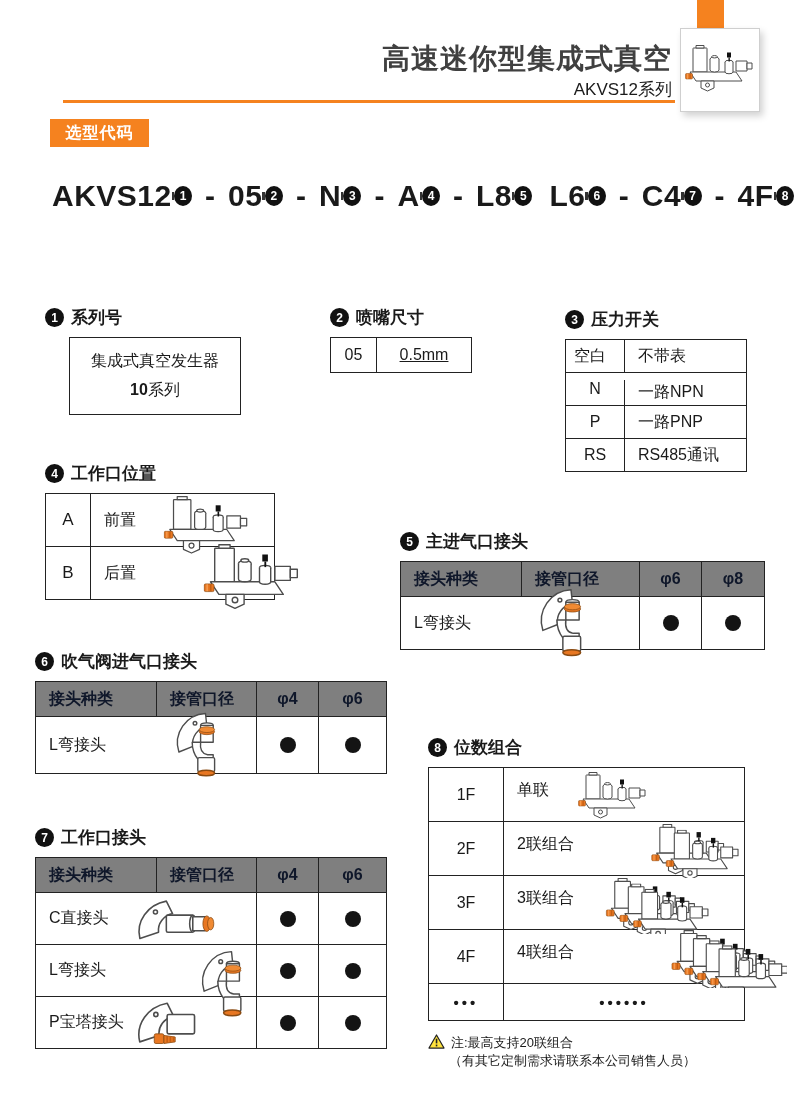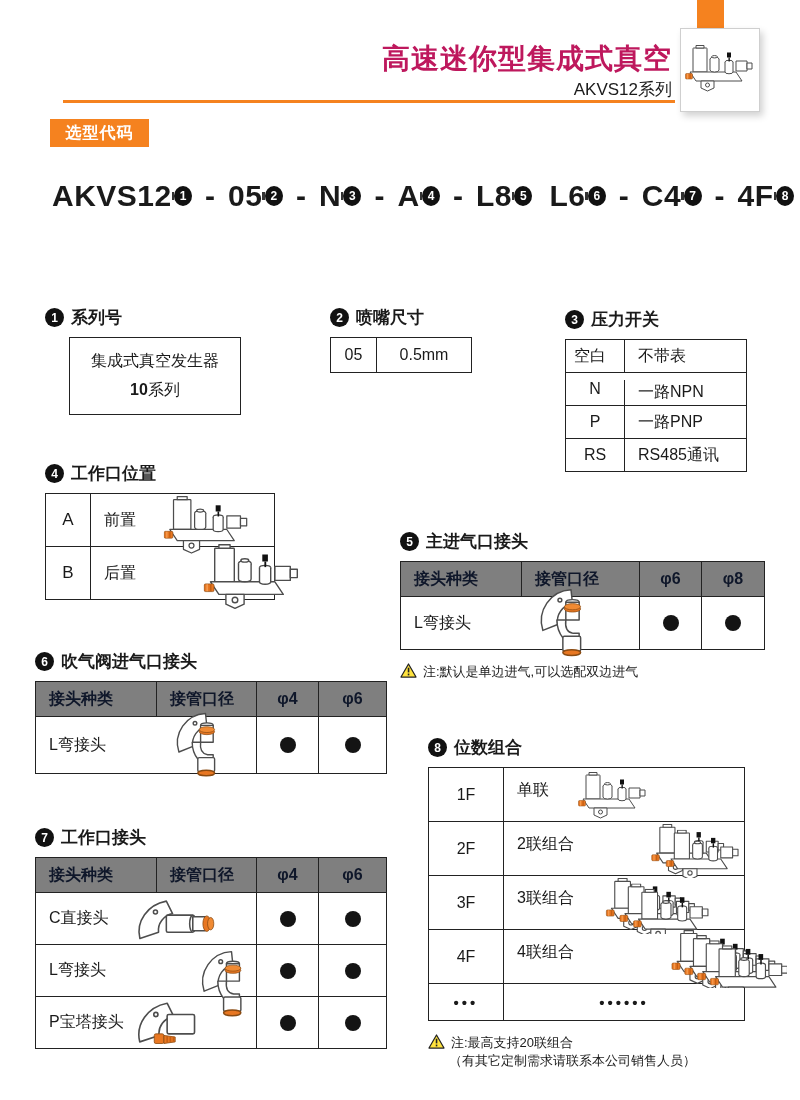--- a/index.html
+++ b/index.html
@@ -7,7 +7,7 @@
         font-family:"Liberation Sans",sans-serif;color:#1a1a1a;}
   
   .doc-title{position:absolute;top:40px;right:128px;font-size:28px;font-weight:bold;
-             color:#be185d;letter-spacing:1px;white-space:nowrap;}
+             color:#404040;letter-spacing:1px;white-space:nowrap;}
   .doc-subtitle{position:absolute;top:78px;right:128px;font-size:17px;color:#1a1a1a;}
   .header-rule{position:absolute;left:63px;top:100px;width:612px;height:3px;background:#F5821F;}
   .corner-tab{position:absolute;left:697px;top:0;width:27px;height:30px;background:#F5821F;}

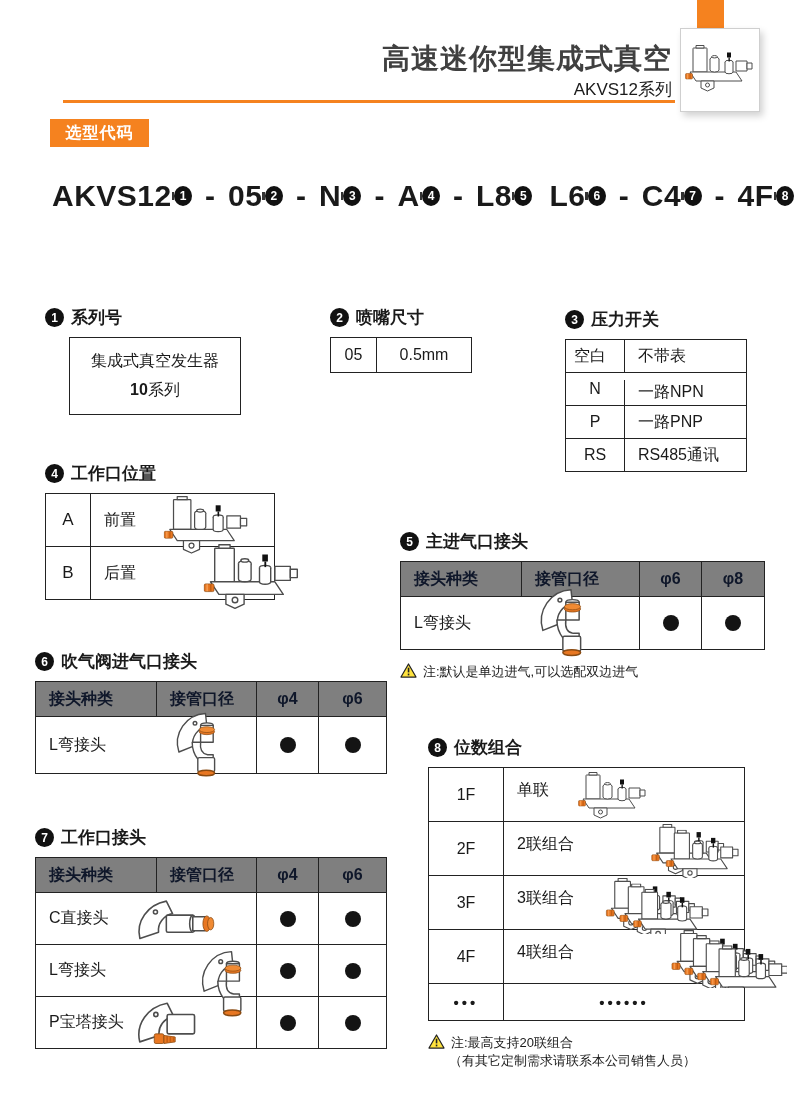--- a/index.html
+++ b/index.html
@@ -208,7 +208,7 @@
     <div class="tbl" style="width:140px;">
       <div class="trow" style="height:34px;">
         <div class="tcell ccenter" style="width:45px;">05</div>
-        <div class="tcell ccenter" style="width:95px;">0.5mm</div>
+        <div class="tcell ccenter" style="width:95px;text-decoration:underline;">0.5mm</div>
       </div>
     </div>
   </div>

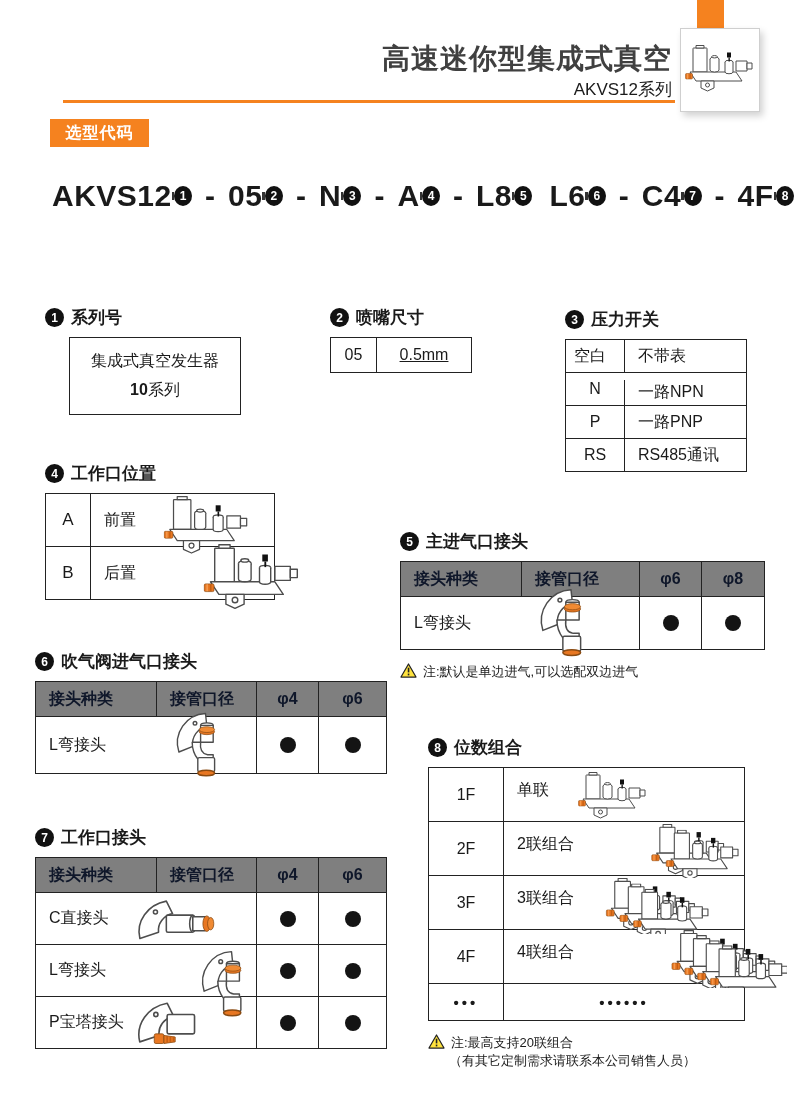--- a/index.html
+++ b/index.html
@@ -287,14 +287,6 @@
           <use href="#fit-l"></use>
         </svg>
     </div>
-    <div class="note">
-      <svg viewBox="0 0 18 16" width="17" height="15">
-          <path d="M9 1 L17 15 H1 Z" fill="#FFE33E" stroke="#222" stroke-width="1.3" stroke-linejoin="round"></path>
-          <rect x="8.2" y="5" width="1.7" height="5" fill="#222"></rect>
-          <rect x="8.2" y="11.3" width="1.7" height="1.9" fill="#222"></rect>
-        </svg>
-      <span>注:默认是单边进气,可以选配双边进气</span>
-    </div>
   </div>
 
   <div class="sec" style="left:35px;top:650px;">

